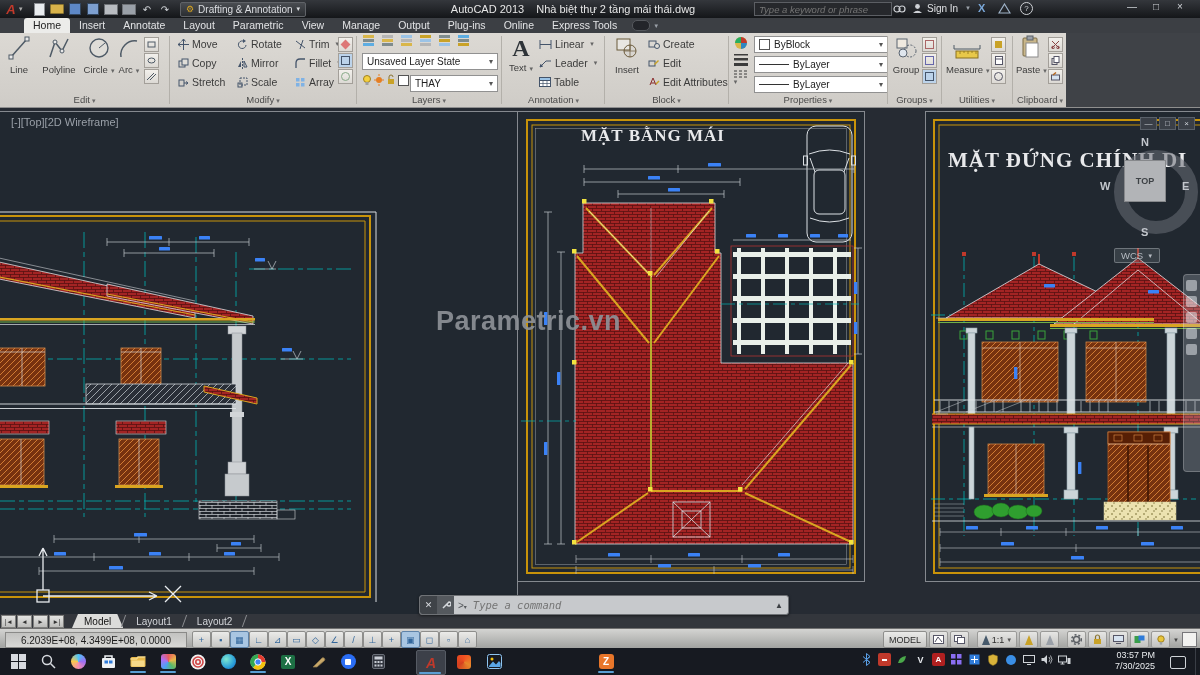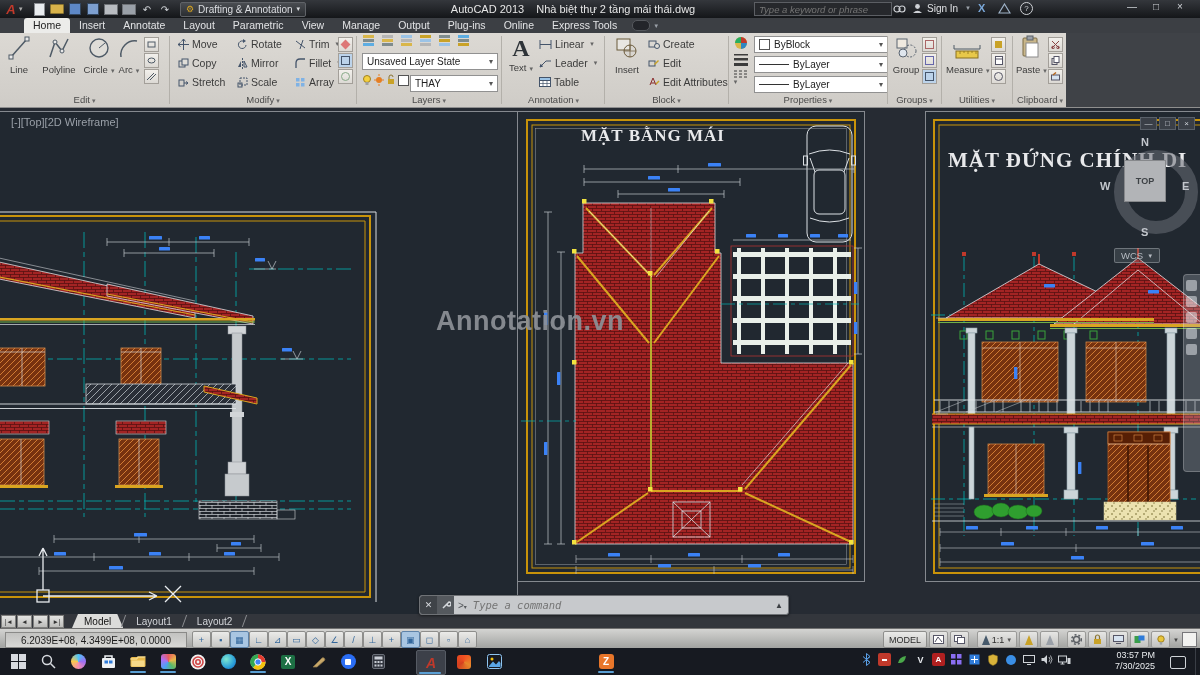--- a/index.html
+++ b/index.html
@@ -886,7 +886,7 @@
     </div>
   </div>
 
-  <div id="wm-canvas" class="abs">Annotation.vn</div>
+  <div id="wm-canvas" class="abs">Parametric.vn</div>
 
   <div id="cmdbar" class="abs">
     <span style="width:17px;height:18px;background:#3f4348;display:flex;align-items:center;justify-content:center;color:#d6d9dd;font-size:9px;border-radius:2px 0 0 2px;">✕</span>

